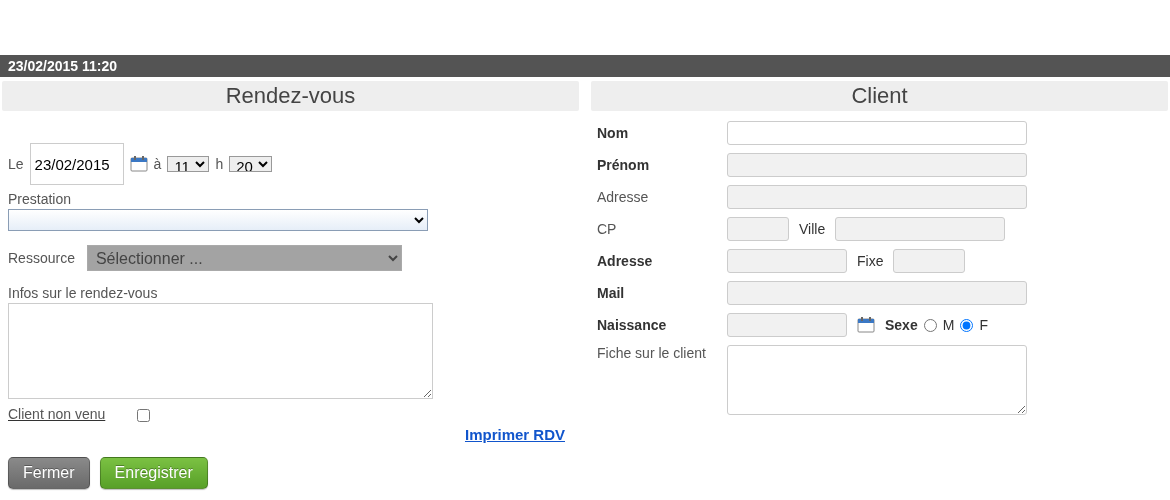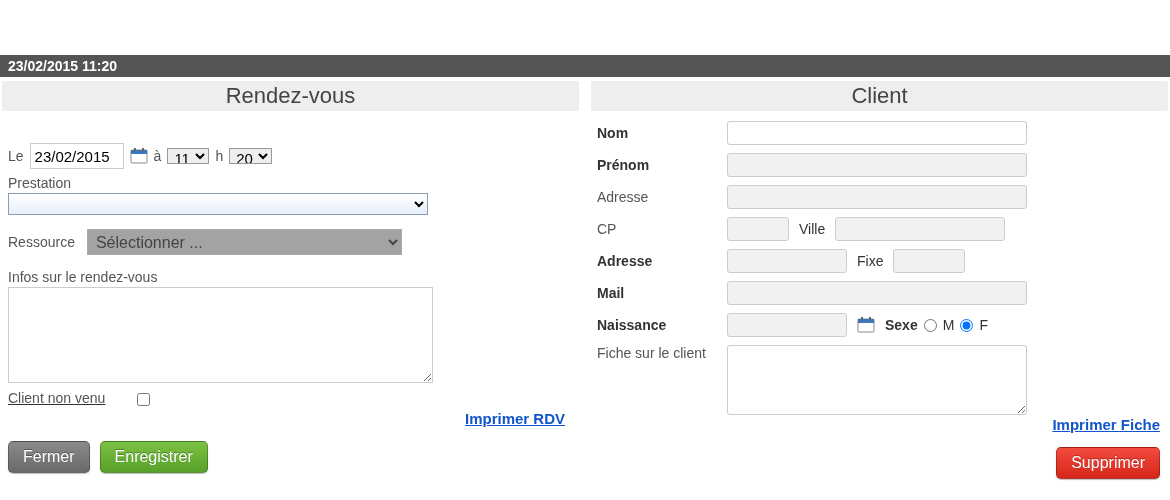--- a/index.html
+++ b/index.html
@@ -58,7 +58,7 @@
   .rdv-line1 label { color:#555; }
   input.date-field {
     width: 94px;
-    height: 26px;
+    height: 42px;
     border: 1px solid #ccc;
     padding: 4px 4px;
     font-size: 15px;

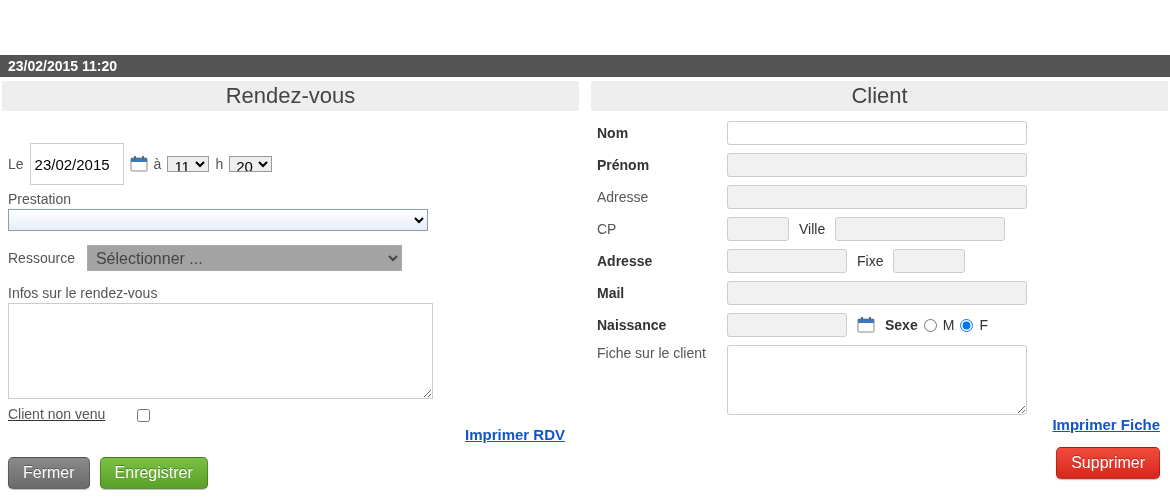--- a/index.html
+++ b/index.html
@@ -309,10 +309,6 @@
       </div>
     </div>
 
-    <div class="right-footer">
-      <a href="#" class="blue-link">Imprimer Fiche</a>
-      <button class="btn btn-red">Supprimer</button>
-    </div>
   </div>
 
 </div>

